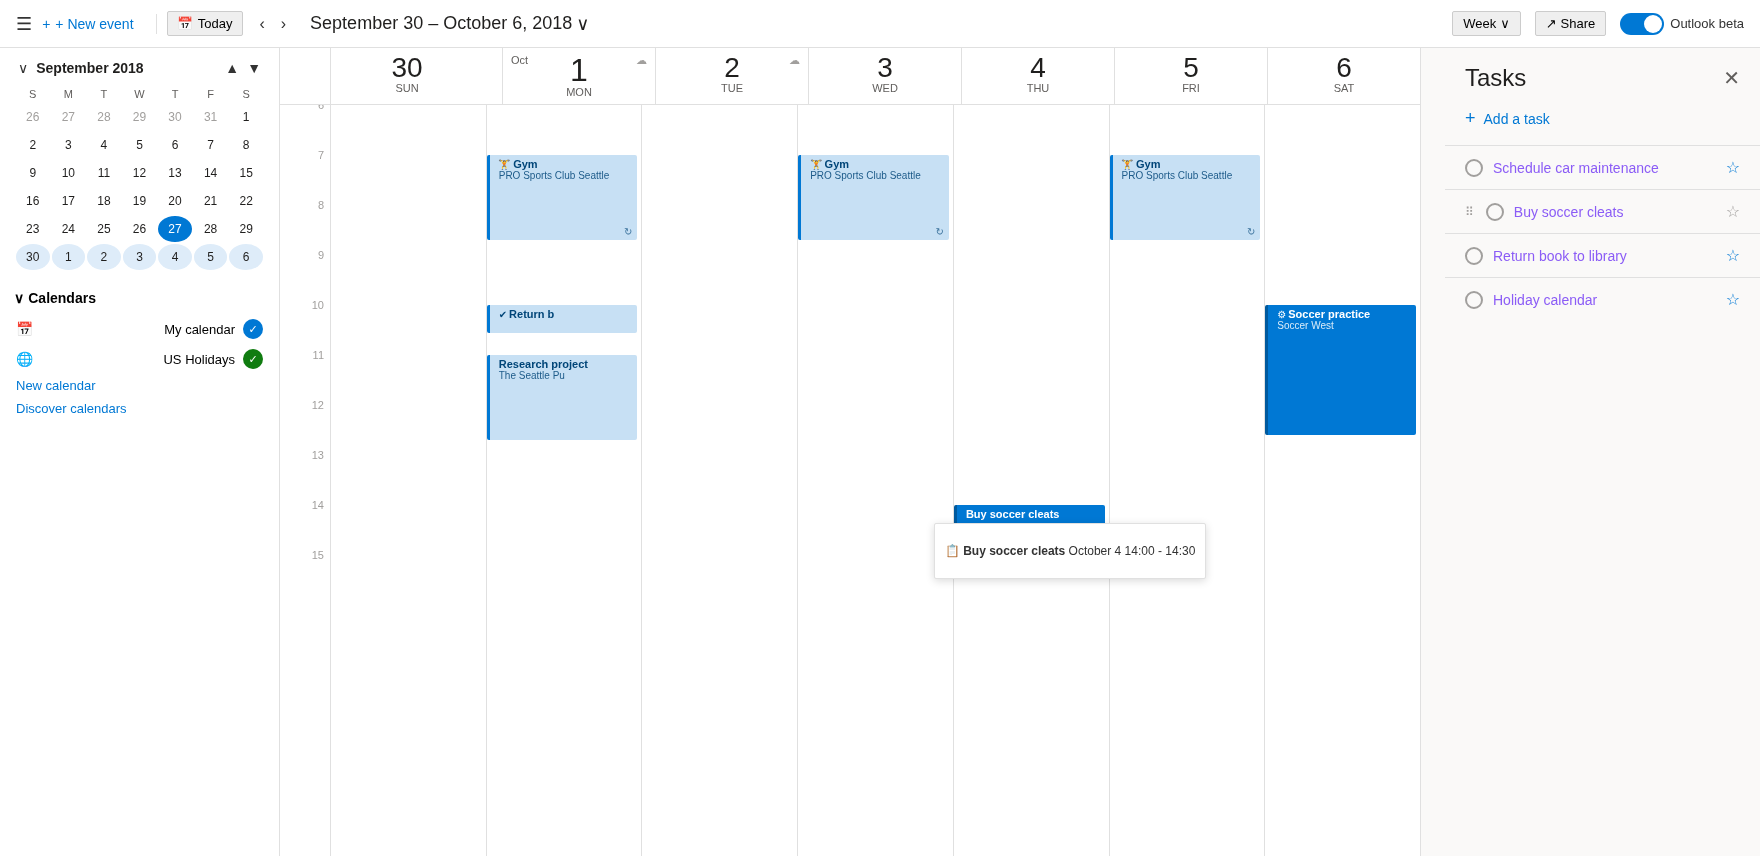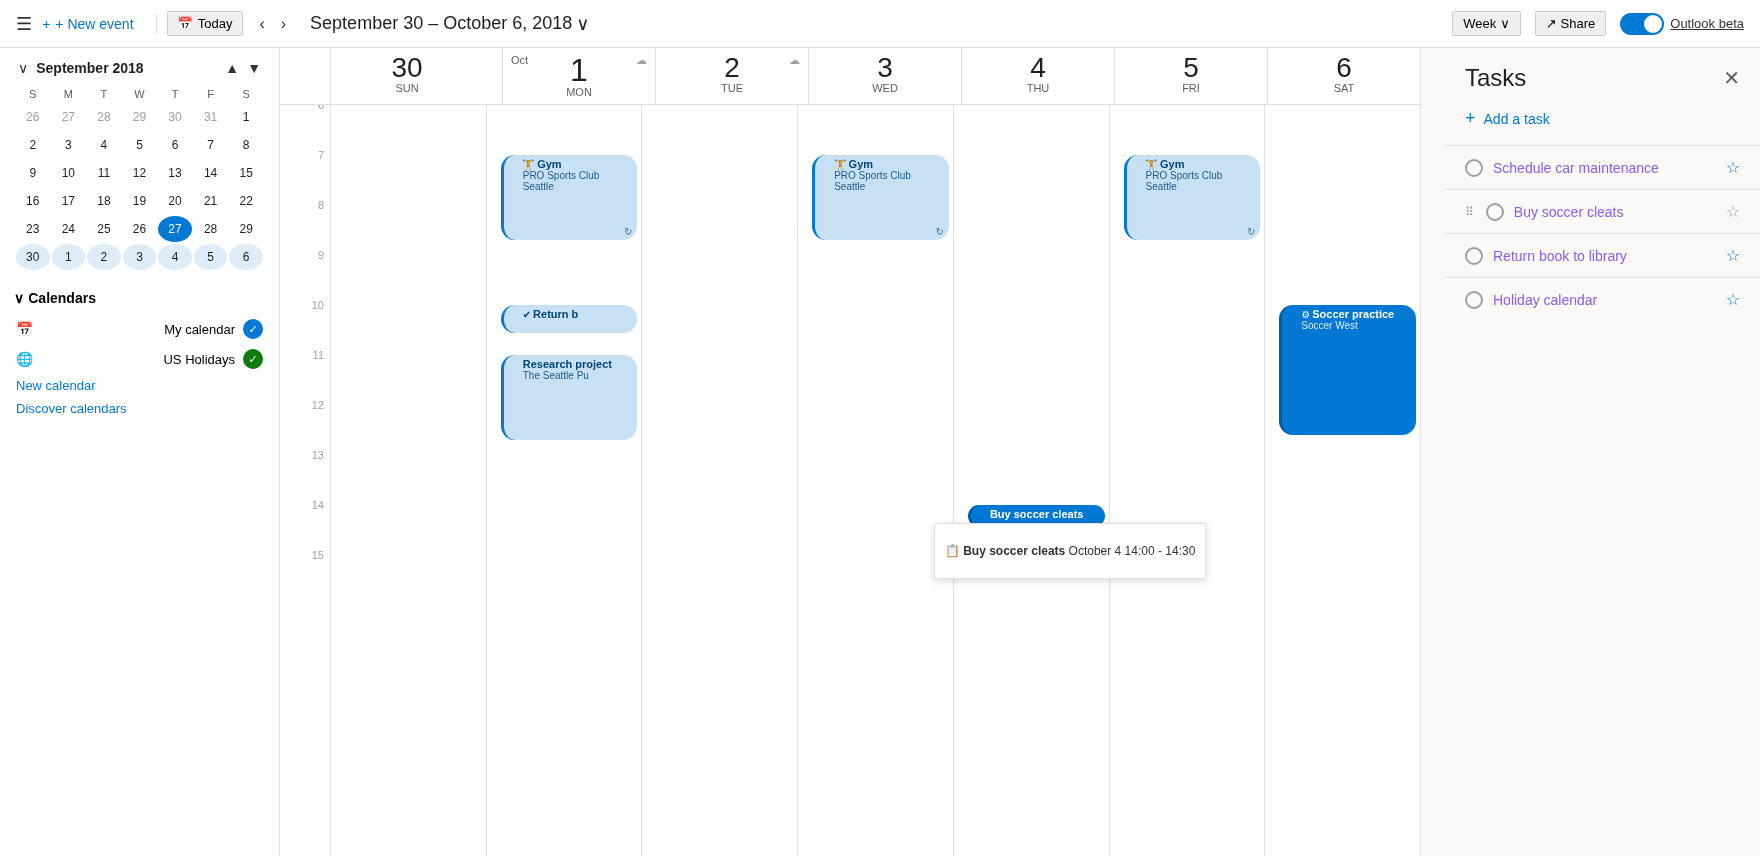--- a/index.html
+++ b/index.html
@@ -24,7 +24,7 @@
     .toolbar-toggle-wrap { display: flex; align-items: center; gap: 6px; }
     .toggle-switch { width: 44px; height: 22px; background: #0078d4; border-radius: 11px; position: relative; cursor: pointer; }
     .toggle-knob { width: 18px; height: 18px; background: #fff; border-radius: 50%; position: absolute; top: 2px; right: 2px; }
-    .toolbar-beta-label { font-size: 13px; color: #333; text-decoration: underline; }
+    .toolbar-beta-label { font-size: 13px; color: #333; }
 
     
     .main { display: flex; flex: 1; overflow: hidden; }

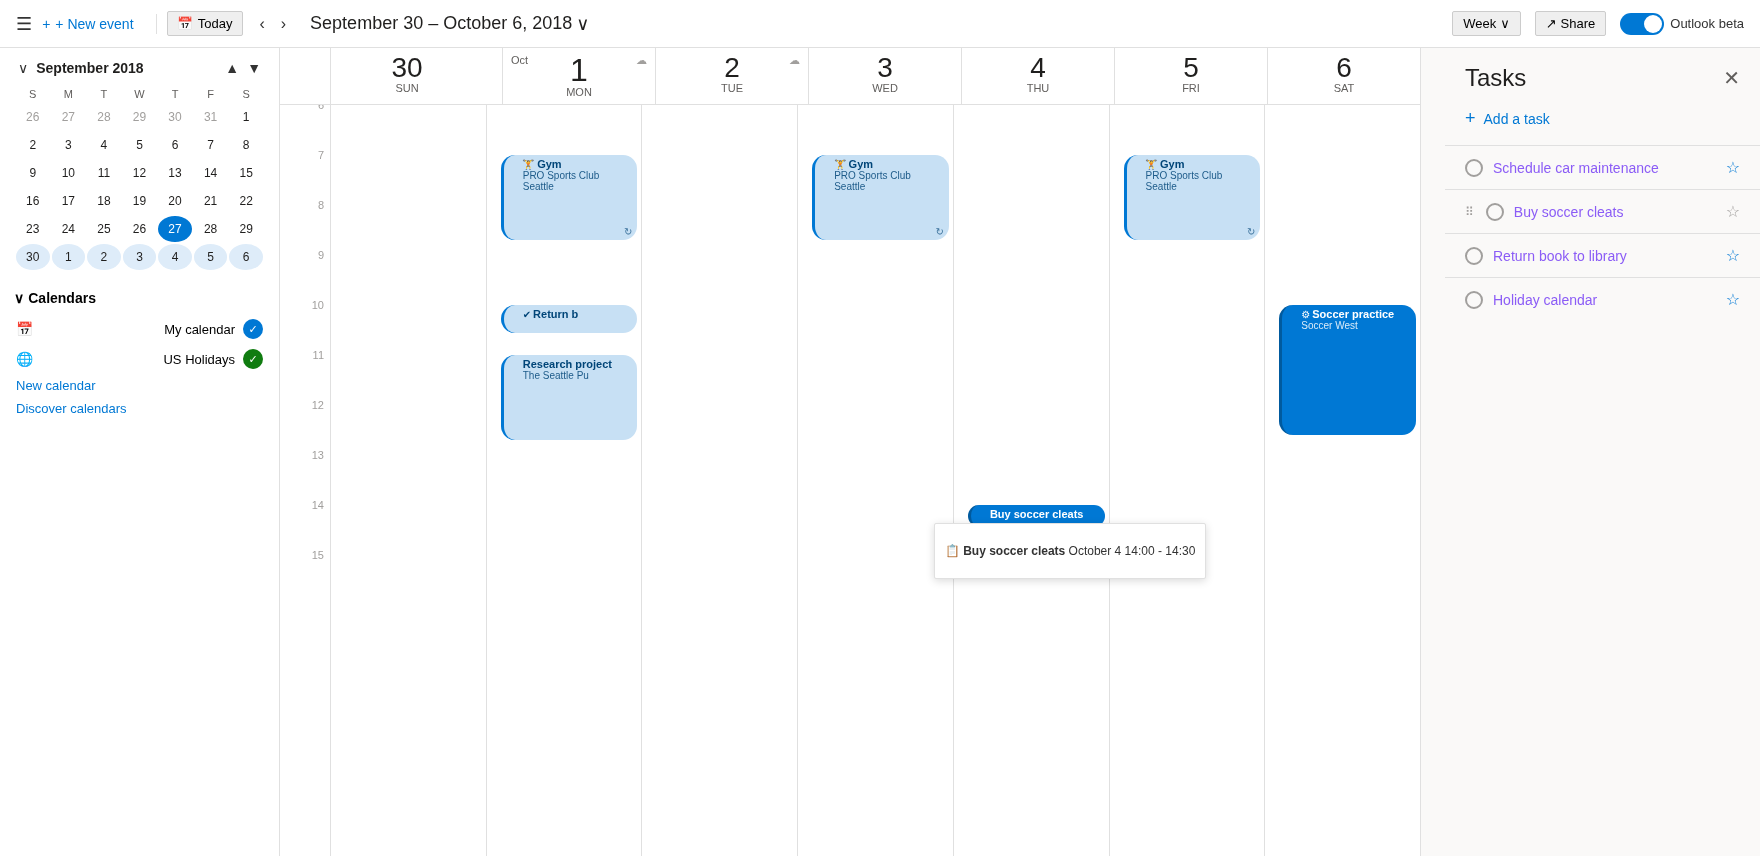--- a/index.html
+++ b/index.html
@@ -63,7 +63,7 @@
     .time-label { font-size: 11px; color: #a19f9d; text-align: right; padding-right: 6px; width: 100%; margin-top: -8px; }
     .cal-days-area { flex: 1; display: flex; position: relative; }
     .cal-day-col { flex: 1; border-left: 1px solid #e0e0e0; position: relative; }
-    .event-block { position: absolute; left: 14px; right: 4px; border-radius: 14px; padding: 3px 19px; font-size: 11px; overflow: hidden; cursor: pointer; }
+    .event-block { position: absolute; left: 0; right: 4px; border-radius: 2px; padding: 3px 9px; font-size: 11px; overflow: hidden; cursor: pointer; }
     .event-blue-solid { background: #0078d4; color: #fff; border-left: 3px solid #005a9e; }
     .event-blue-light { background: #c7e0f4; color: #004578; border-left: 3px solid #0078d4; }
     .event-icon { font-size: 10px; margin-right: 2px; }

